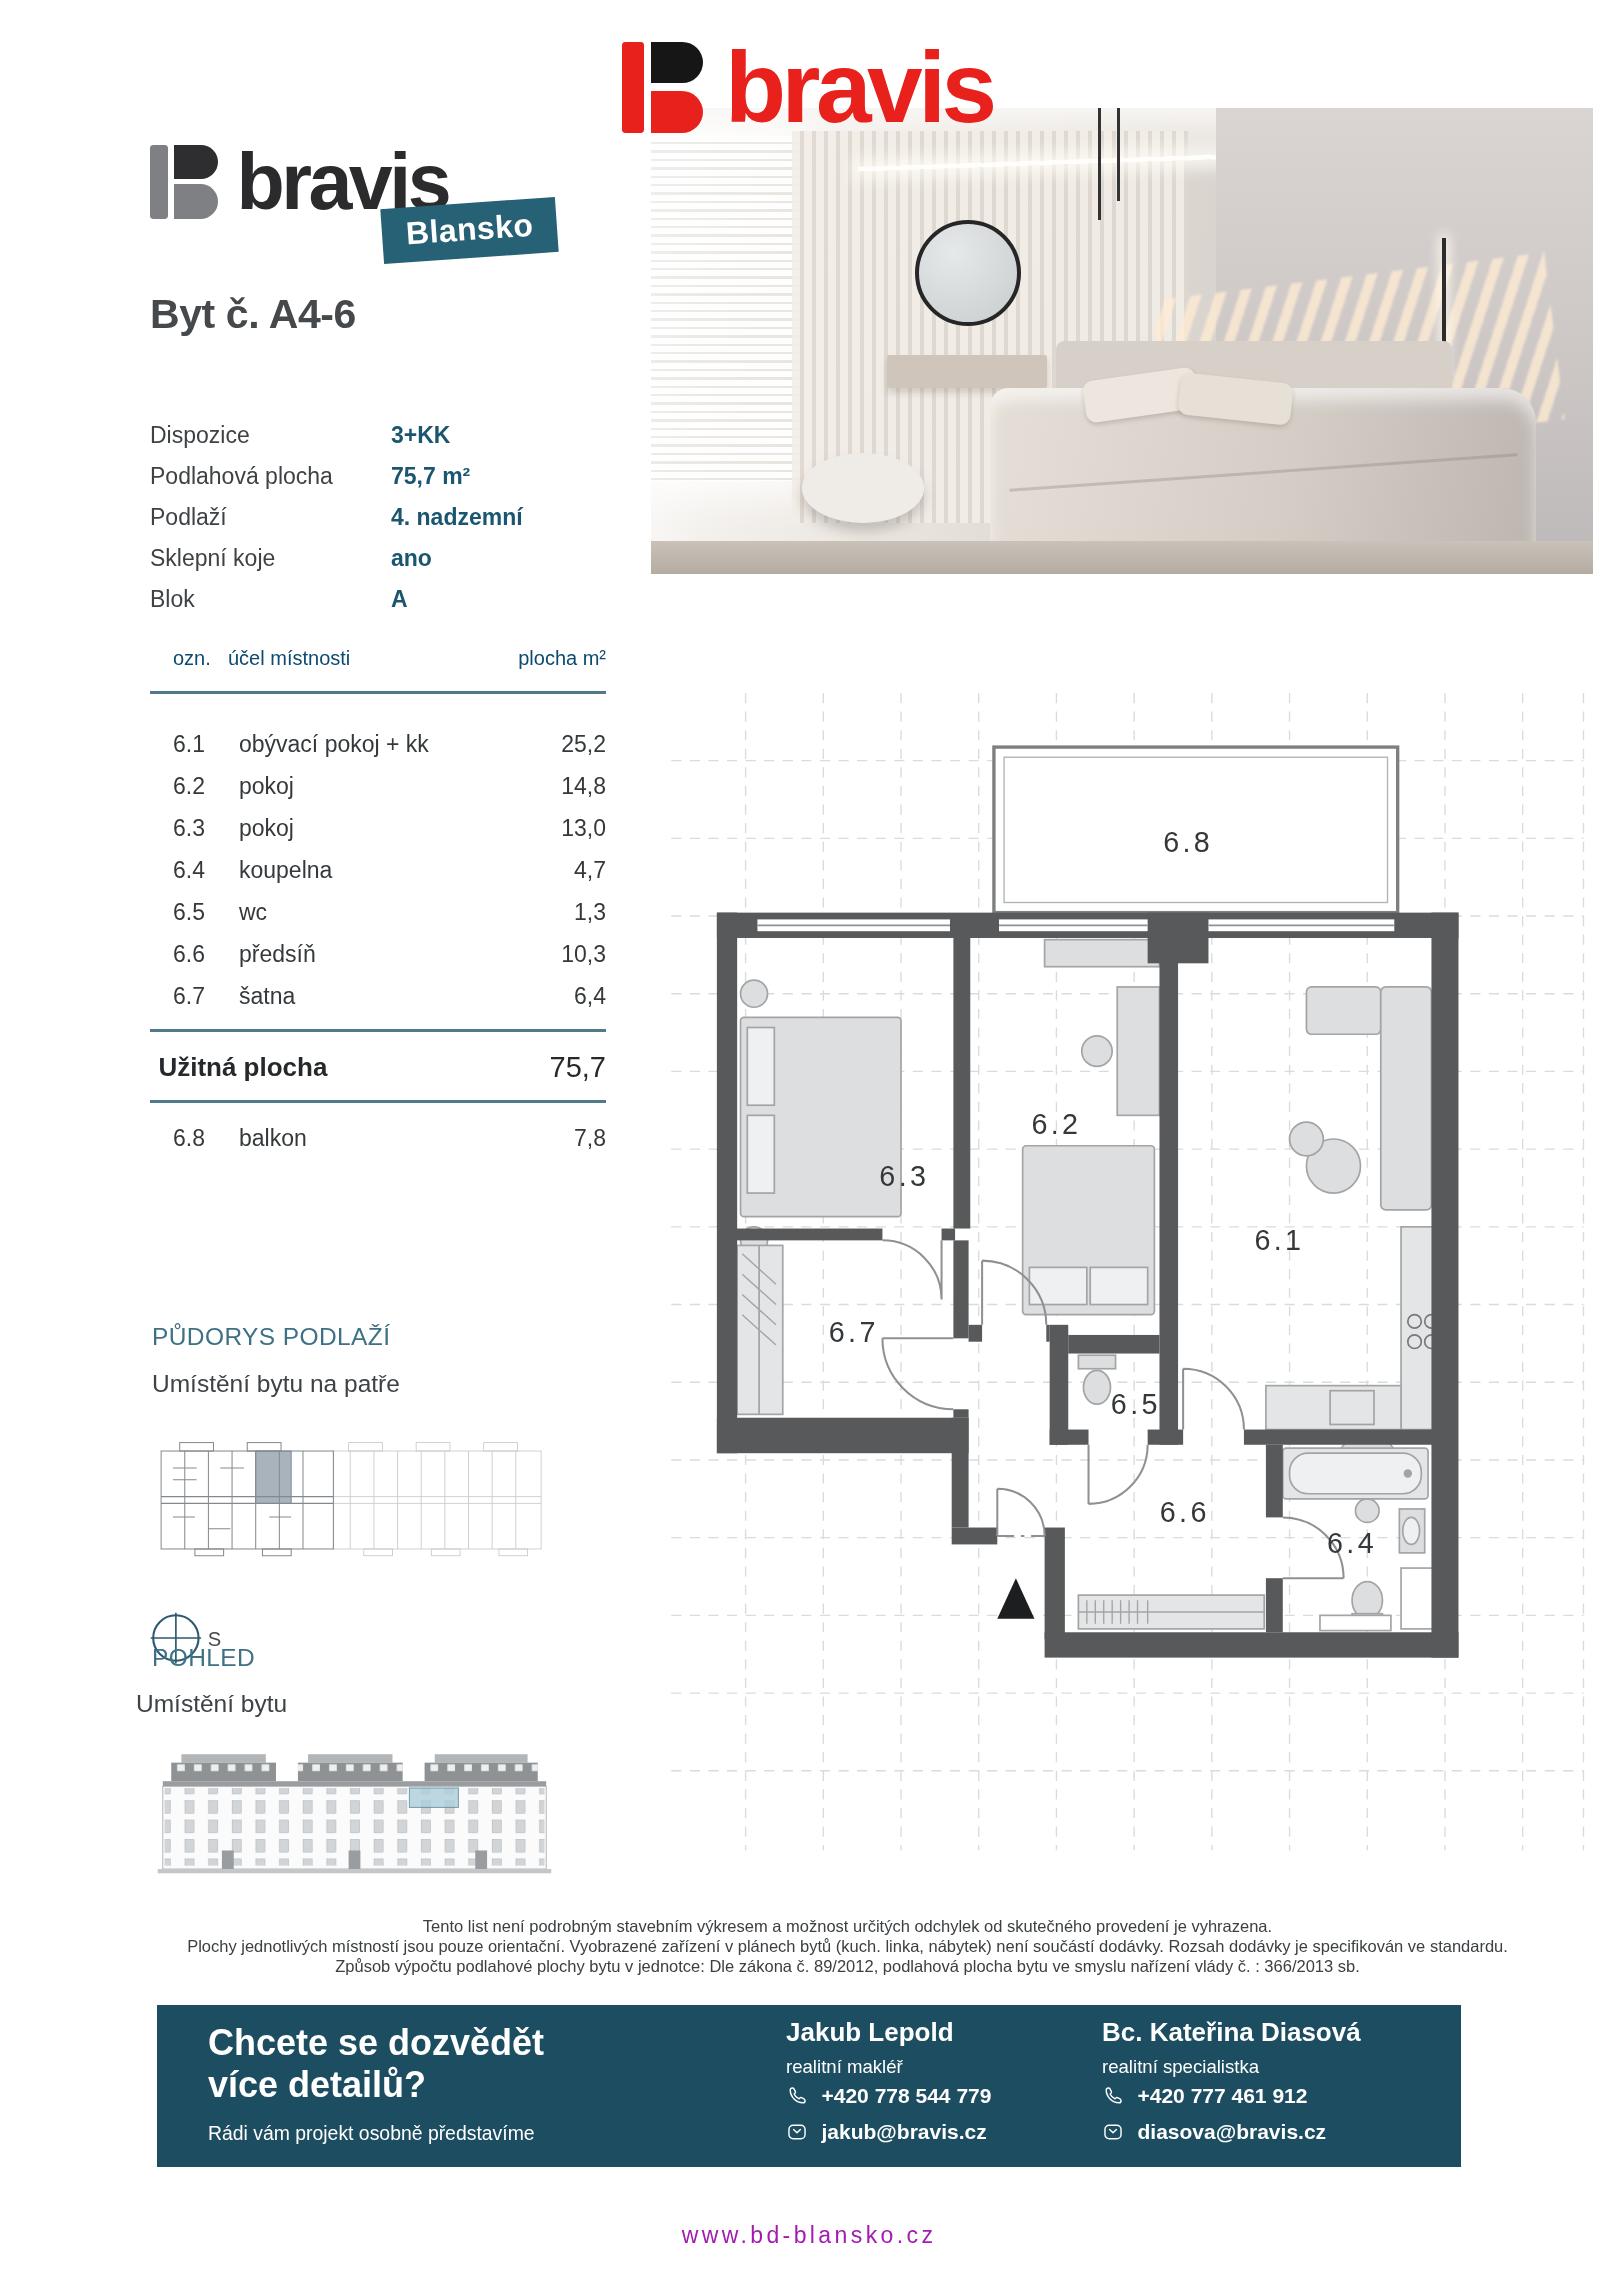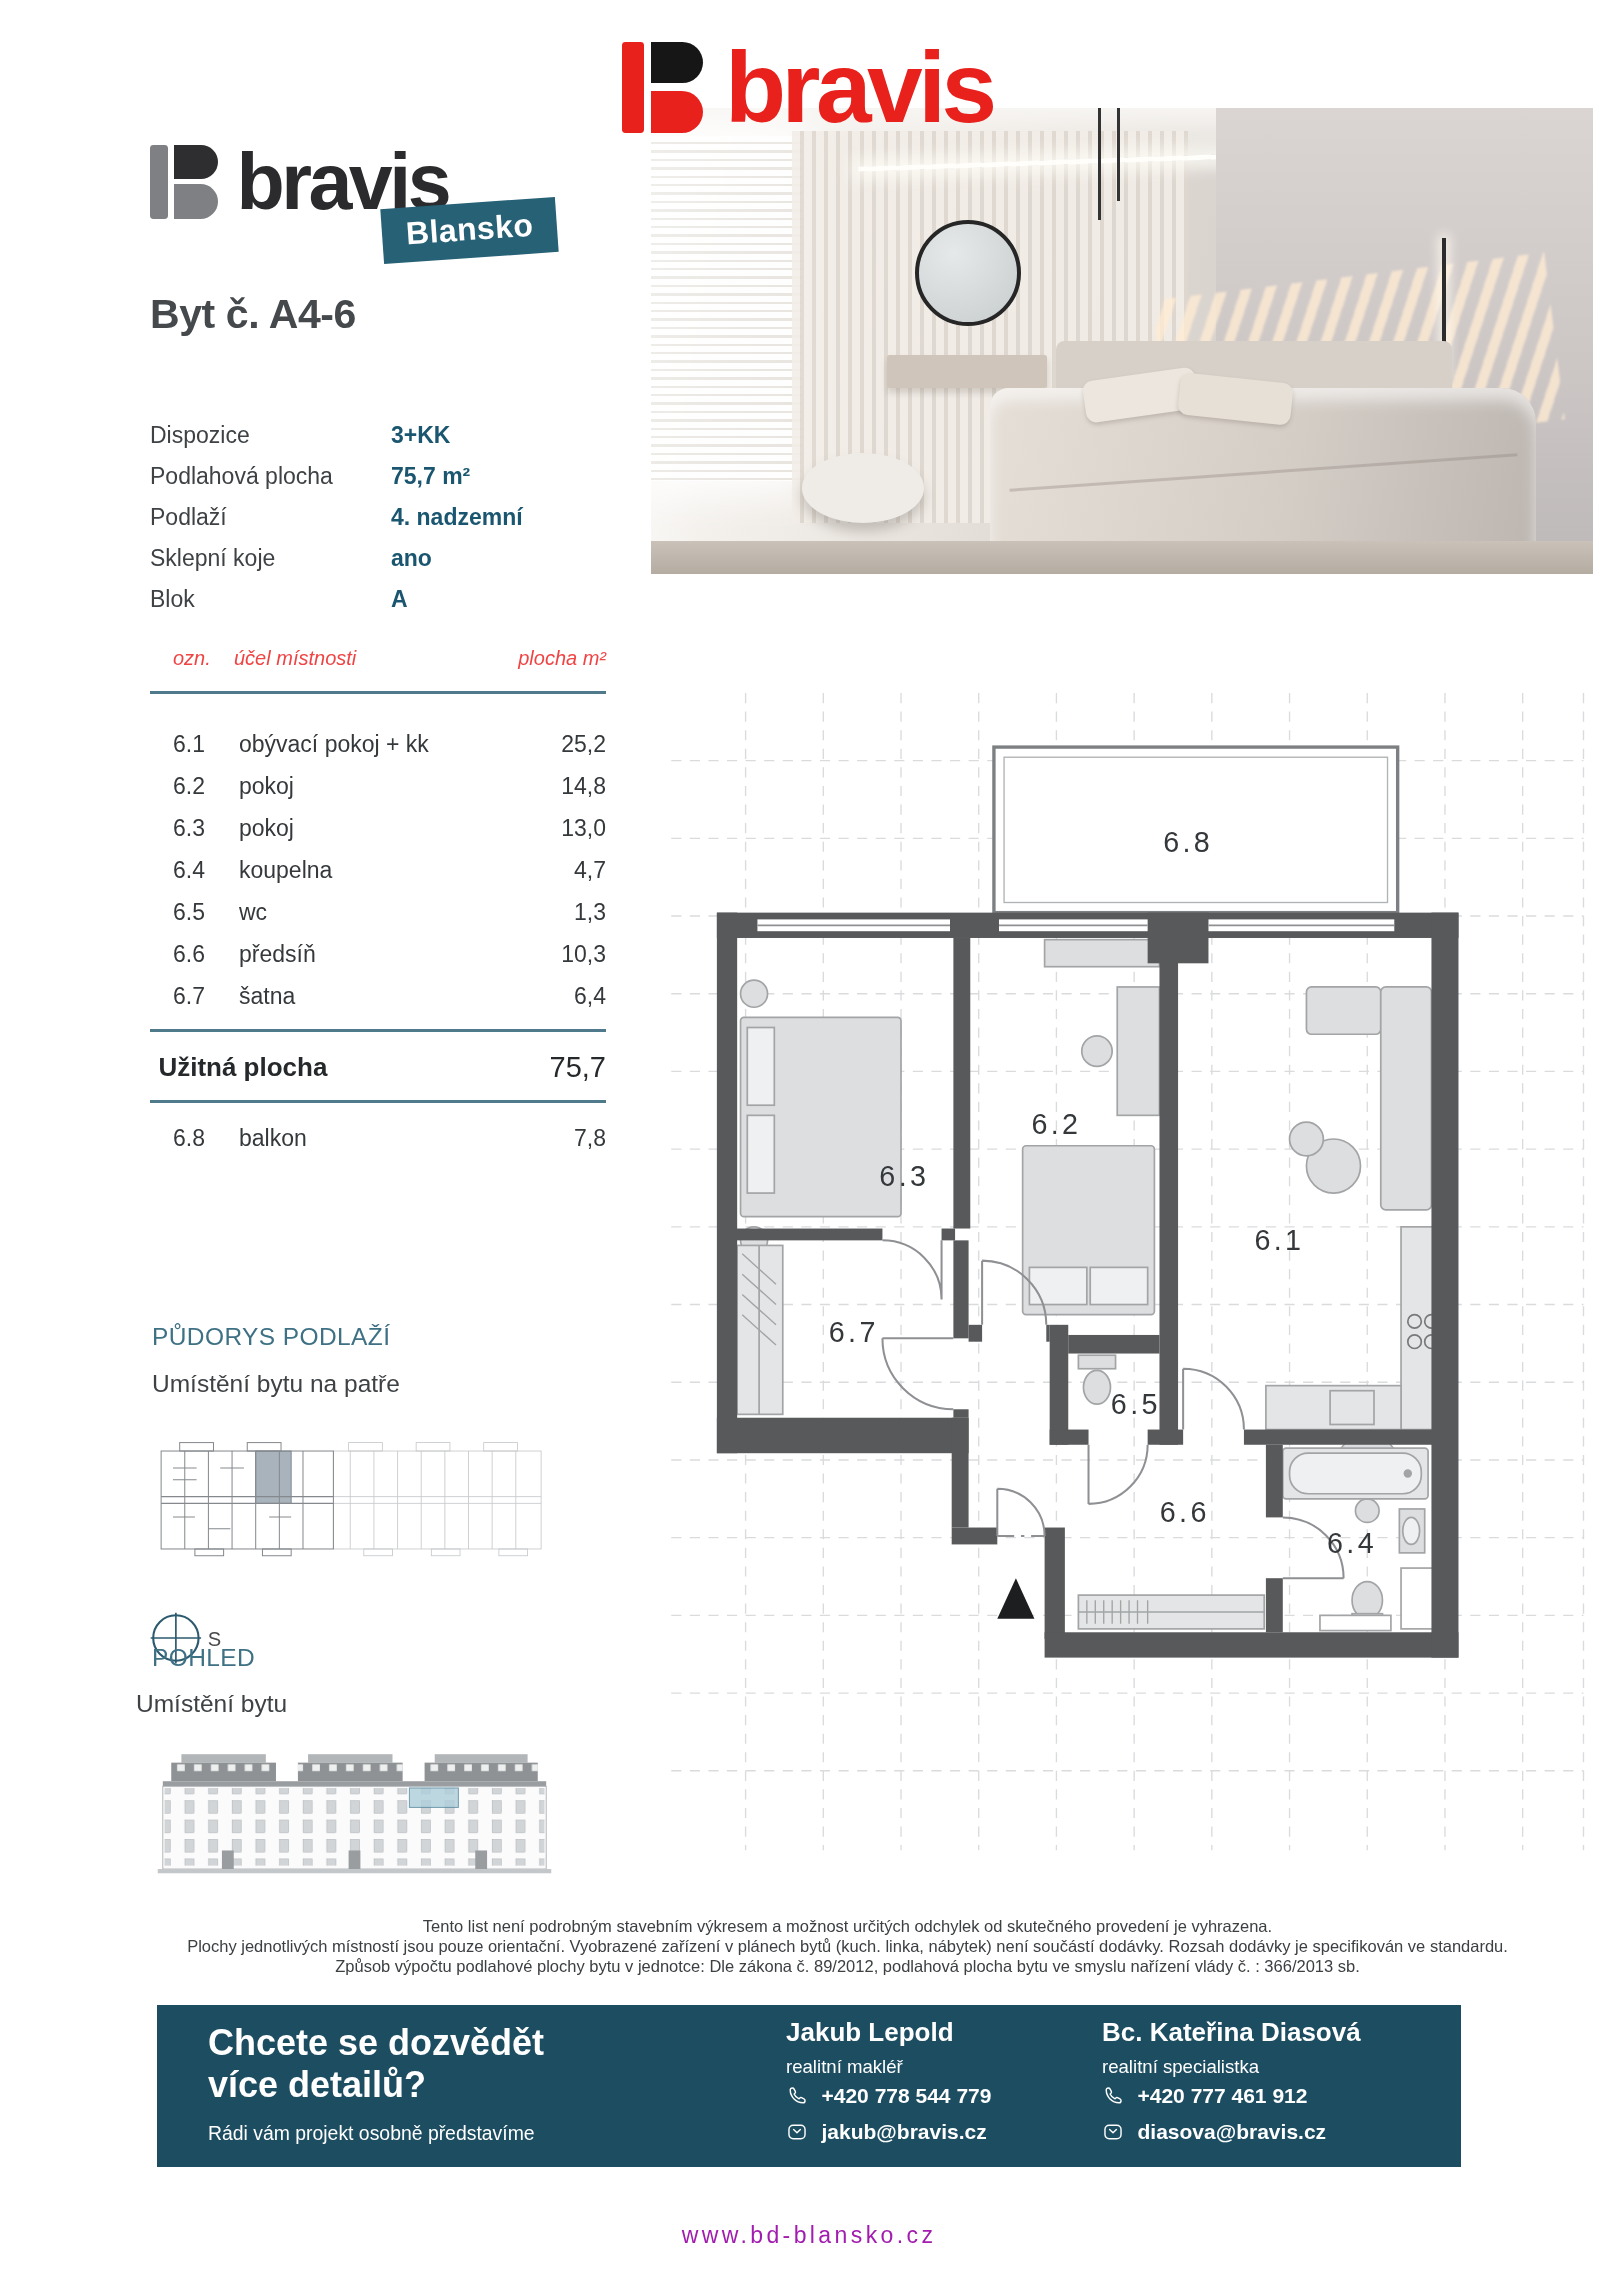--- a/index.html
+++ b/index.html
@@ -39,7 +39,7 @@
   .drow .dvalue{font-weight:bold;color:#1b5670;}
 
   .rtable{left:150px;top:647px;width:456px;}
-  .rt-head{position:absolute;top:0;left:0;width:456px;height:34px;font-size:20px;color:#ef4444;font-style:italic;}
+  .rt-head{position:absolute;top:0;left:0;width:456px;height:34px;font-size:20px;color:#0c4a6e;}
   .rt-head .h-ozn{position:absolute;left:23px;}
   .rt-head .h-name{position:absolute;left:84px;}
   .rt-head .h-area{position:absolute;right:0;}

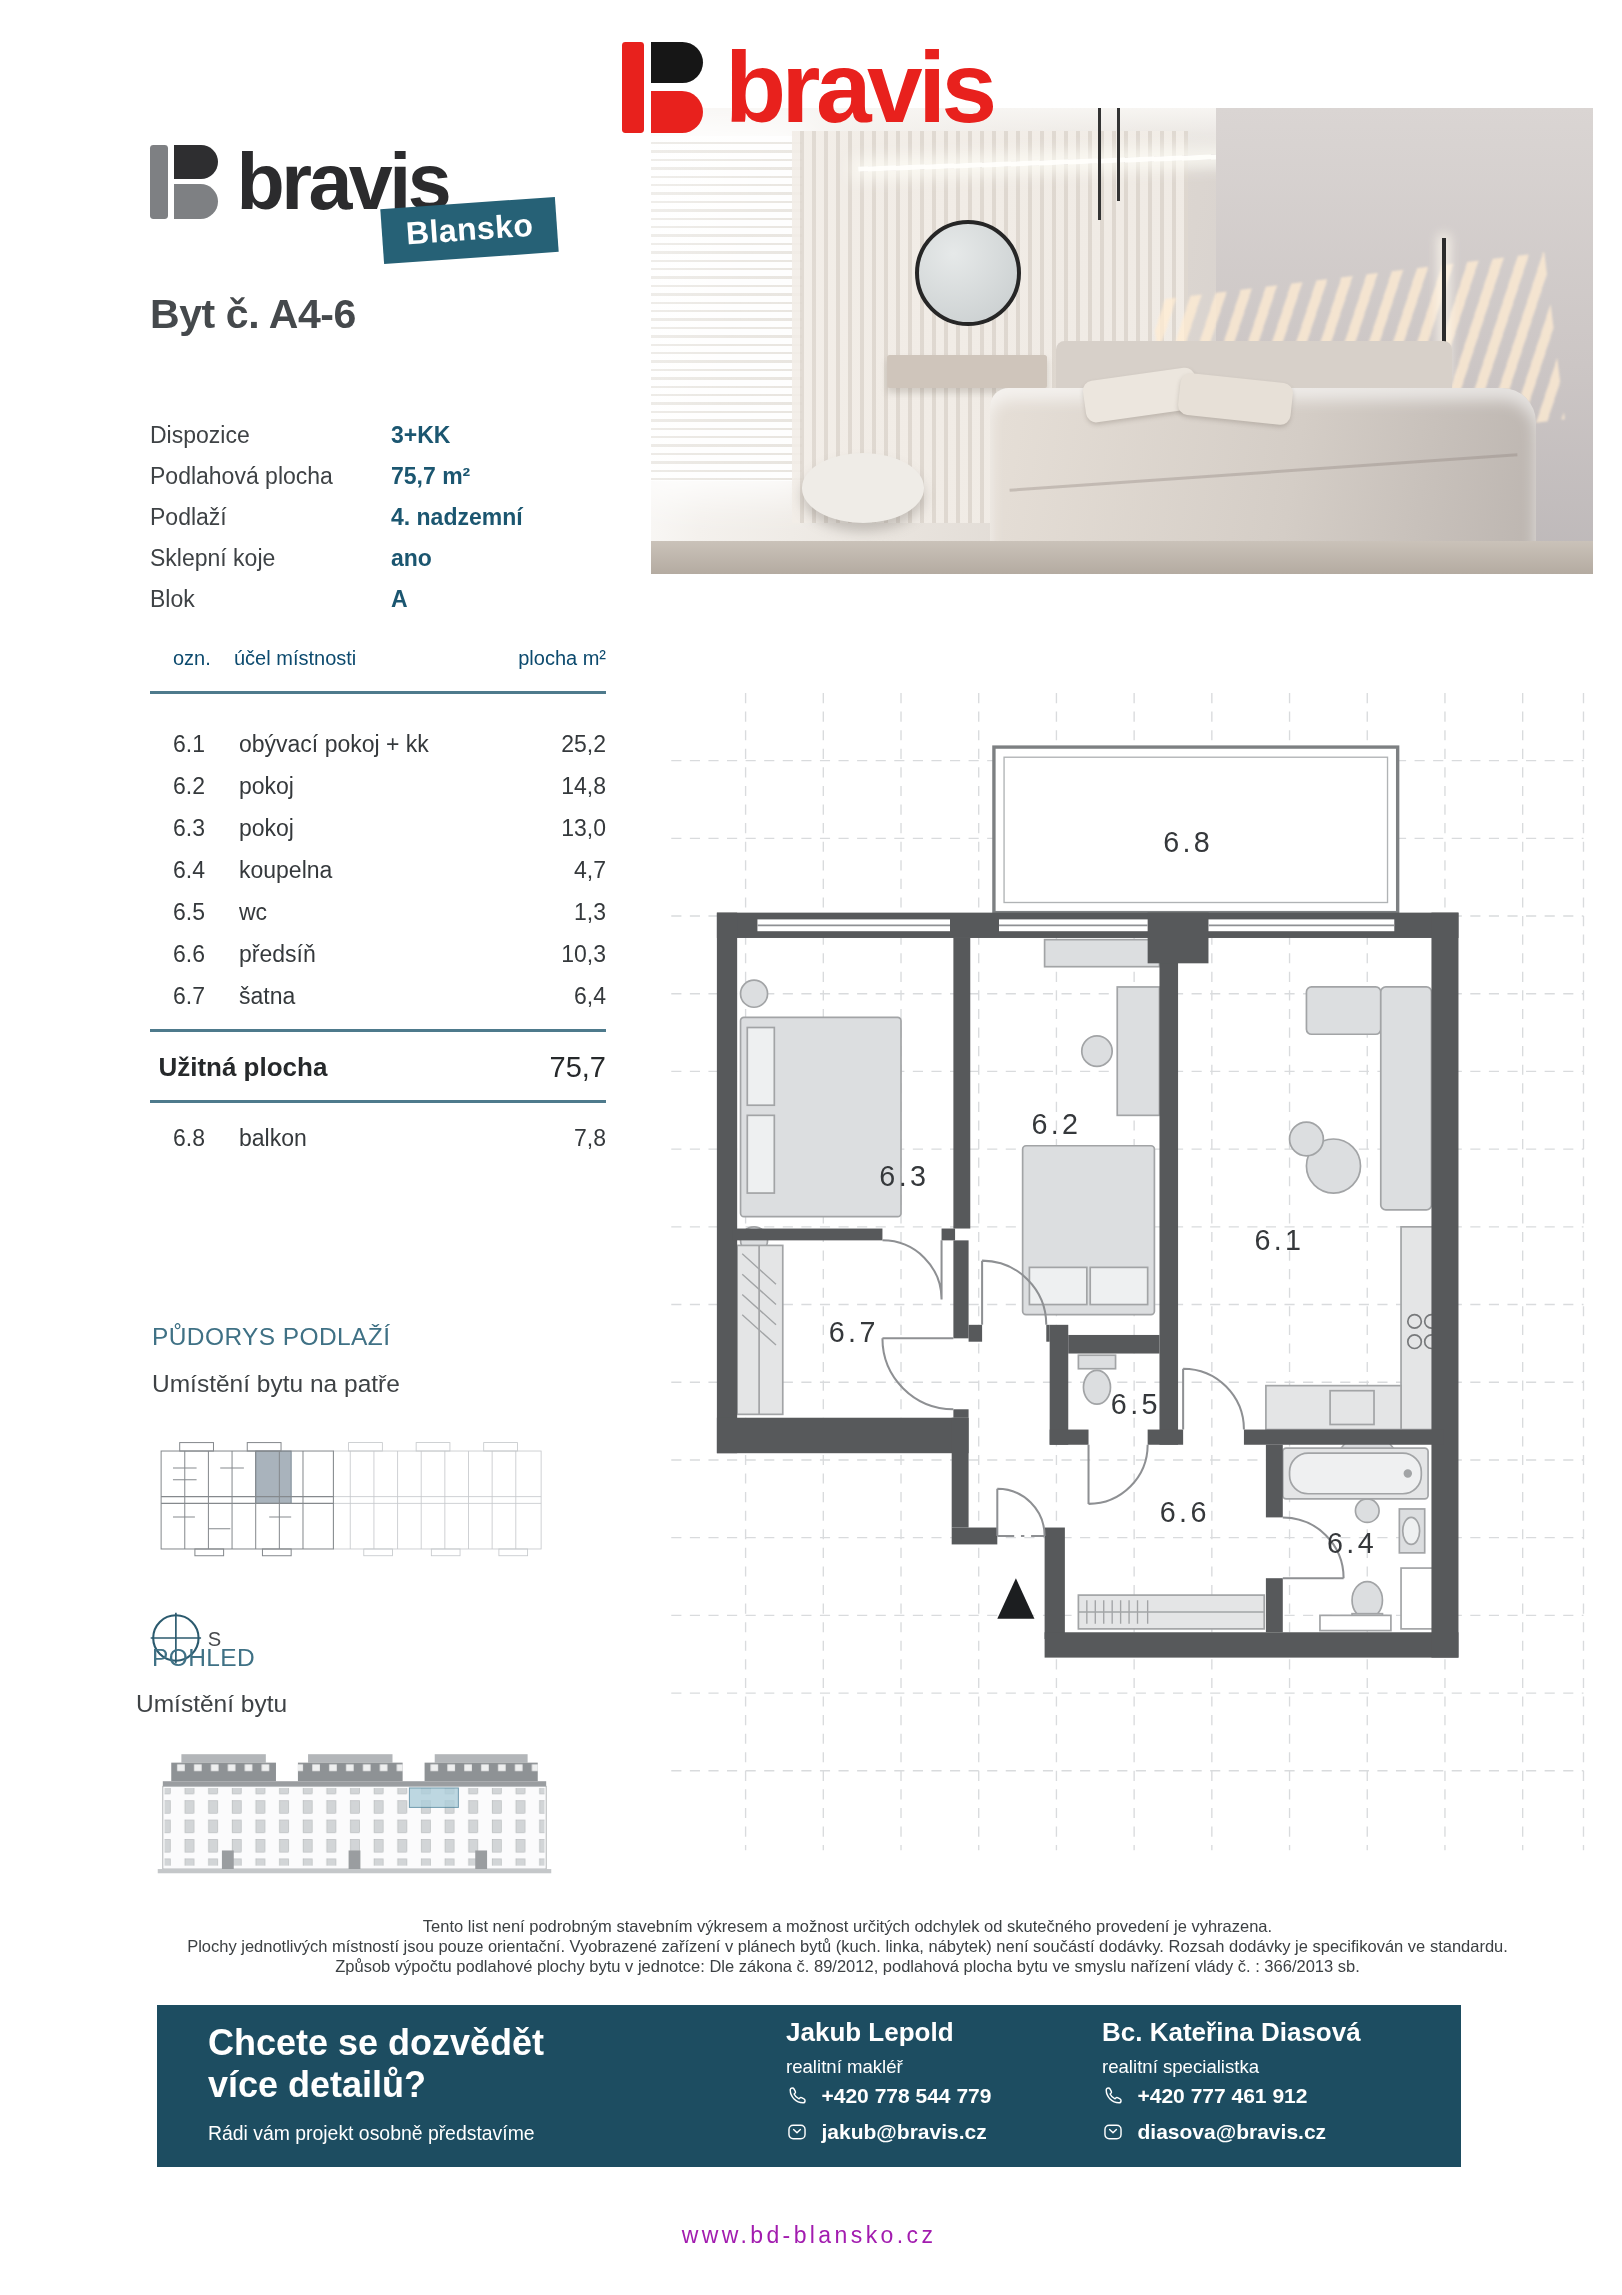--- a/index.html
+++ b/index.html
@@ -41,7 +41,7 @@
   .rtable{left:150px;top:647px;width:456px;}
   .rt-head{position:absolute;top:0;left:0;width:456px;height:34px;font-size:20px;color:#0c4a6e;}
   .rt-head .h-ozn{position:absolute;left:23px;}
-  .rt-head .h-name{position:absolute;left:84px;}
+  .rt-head .h-name{position:absolute;left:78px;}
   .rt-head .h-area{position:absolute;right:0;}
   .rt-rule{position:absolute;left:0;width:456px;height:2.5px;background:#4e7a8c;}
   .rt-rows{position:absolute;left:0;top:76px;width:456px;}

